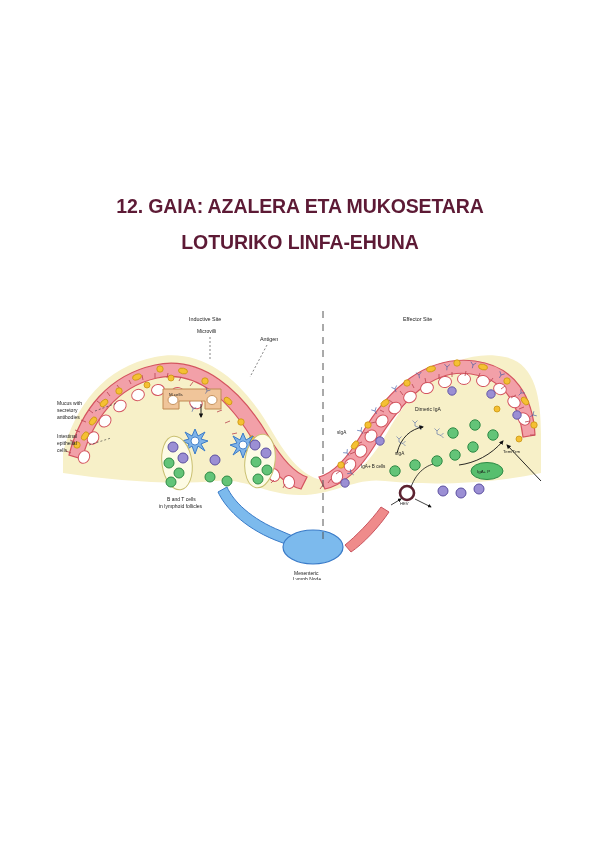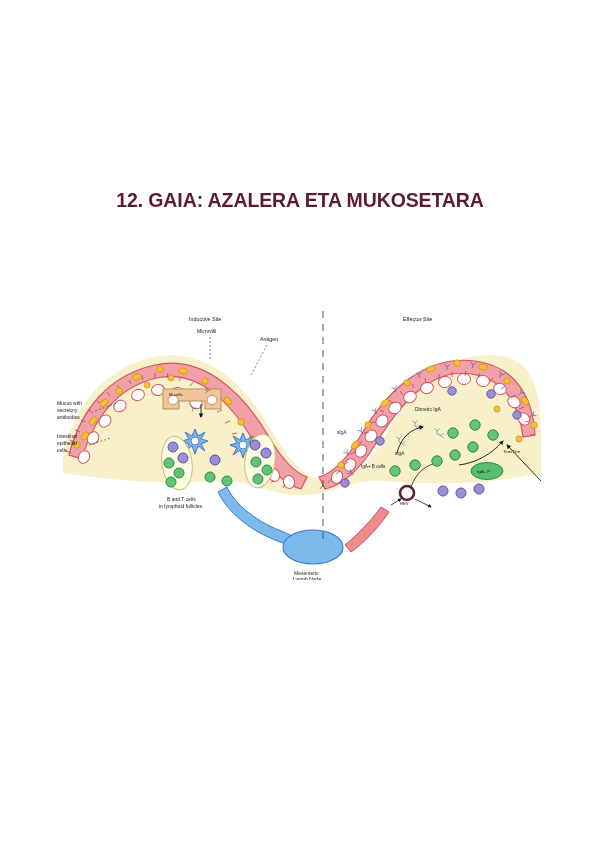--- a/index.html
+++ b/index.html
@@ -5,7 +5,7 @@
   html,body{margin:0;padding:0;background:#ffffff;}
   body{width:600px;height:848px;overflow:hidden;font-family:"Liberation Sans",sans-serif;}
   .page{position:relative;width:600px;height:848px;background:#ffffff;}
-  .title-block{position:absolute;left:0;top:182px;width:600px;text-align:center;}
+  .title-block{position:absolute;left:0;top:188px;width:600px;text-align:center;}
   .title-line{color:#5d1a35;font-weight:bold;font-size:19.5px;letter-spacing:-0.1px;line-height:36px;font-family:"Liberation Sans",sans-serif;}
   .fig{position:absolute;left:55px;top:305px;width:490px;height:275px;}
   .fig svg{display:block;}

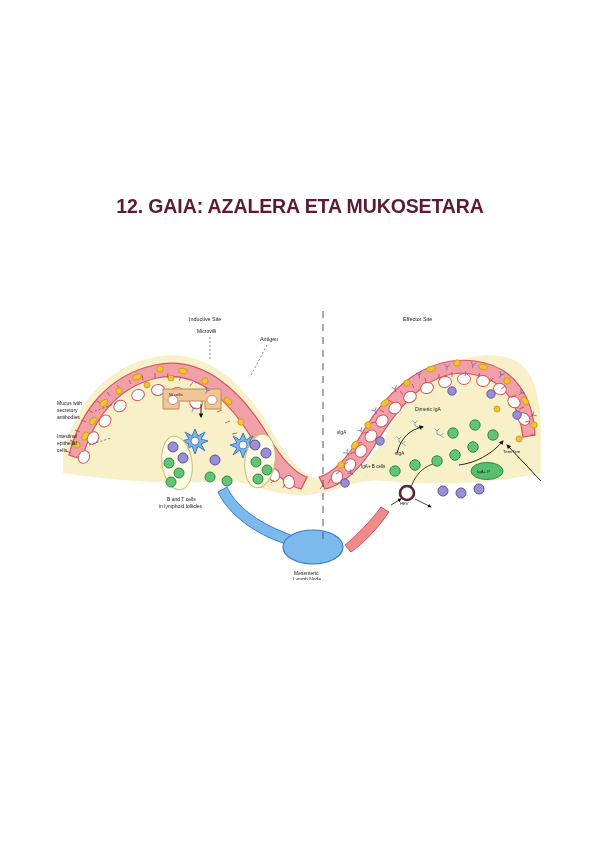--- a/index.html
+++ b/index.html
@@ -18,6 +18,7 @@
 
   <div class="title-block">
     <div class="title-line">12. GAIA: AZALERA ETA MUKOSETARA</div>
+    <div class="title-line">LOTURIKO LINFA-EHUNA</div>
   </div>
 
   <div class="fig">

